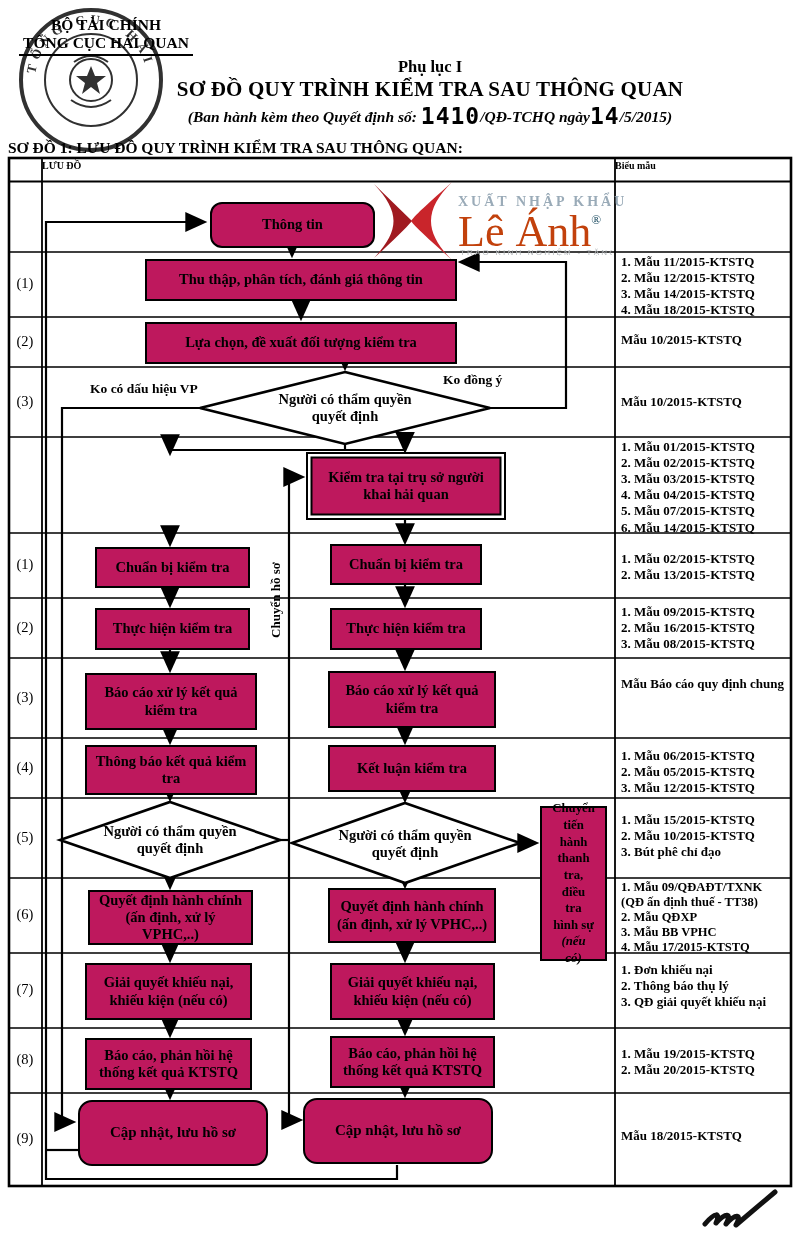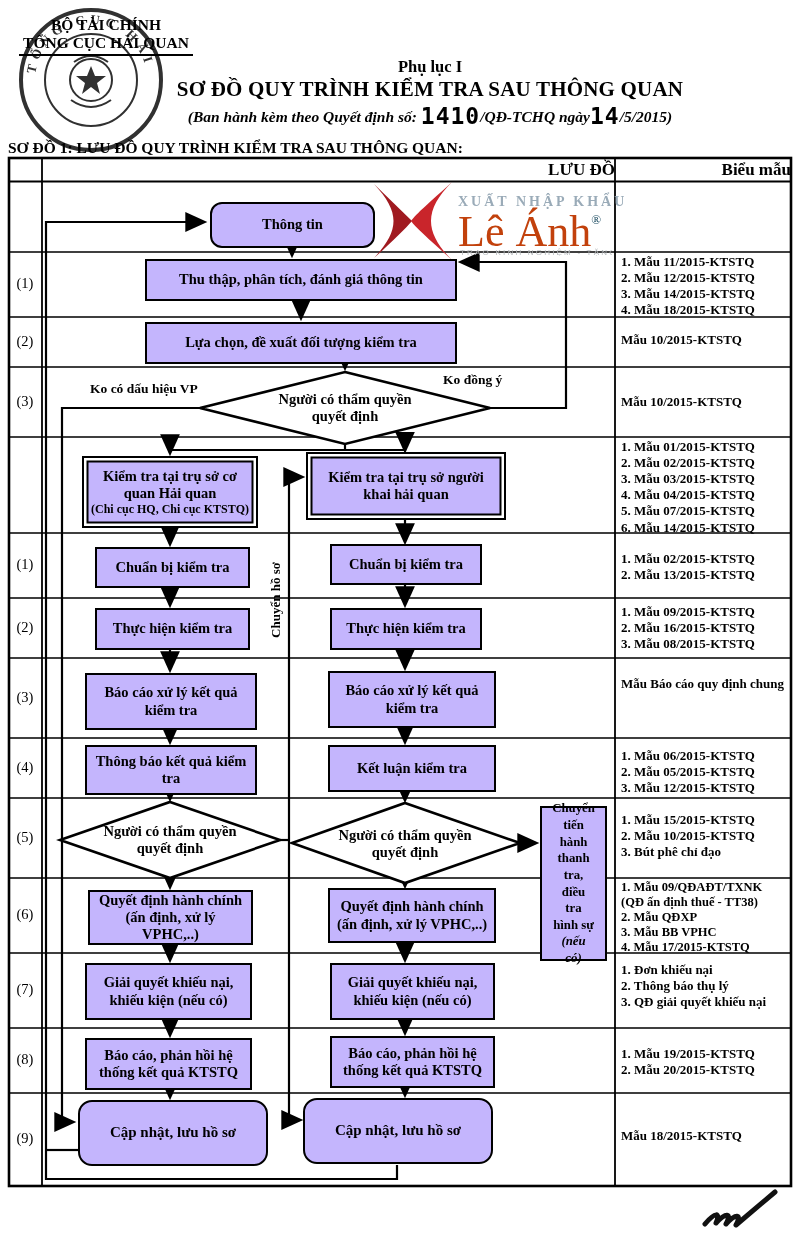--- a/index.html
+++ b/index.html
@@ -21,7 +21,7 @@
   .vlabel{position:absolute;left:221px;top:592px;width:110px;height:16px;text-align:center;
           font-weight:bold;font-size:13px;transform:rotate(-90deg);transform-origin:center;
           white-space:nowrap;z-index:2;}
-  .colhead{position:absolute;top:160px;font-weight:bold;font-size:17px;text-align:right;z-index:2;}
+  .colhead{position:absolute;top:160px;font-weight:bold;font-size:10px;text-align:left;z-index:2;}
   .orgline{font-weight:bold;font-size:15.5px;line-height:1.15;}
   #org{position:absolute;left:0;top:16px;width:212px;text-align:center;z-index:4;}
   #org .u{display:inline-block;border-bottom:2px solid #000;padding:0 4px 2px 4px;}

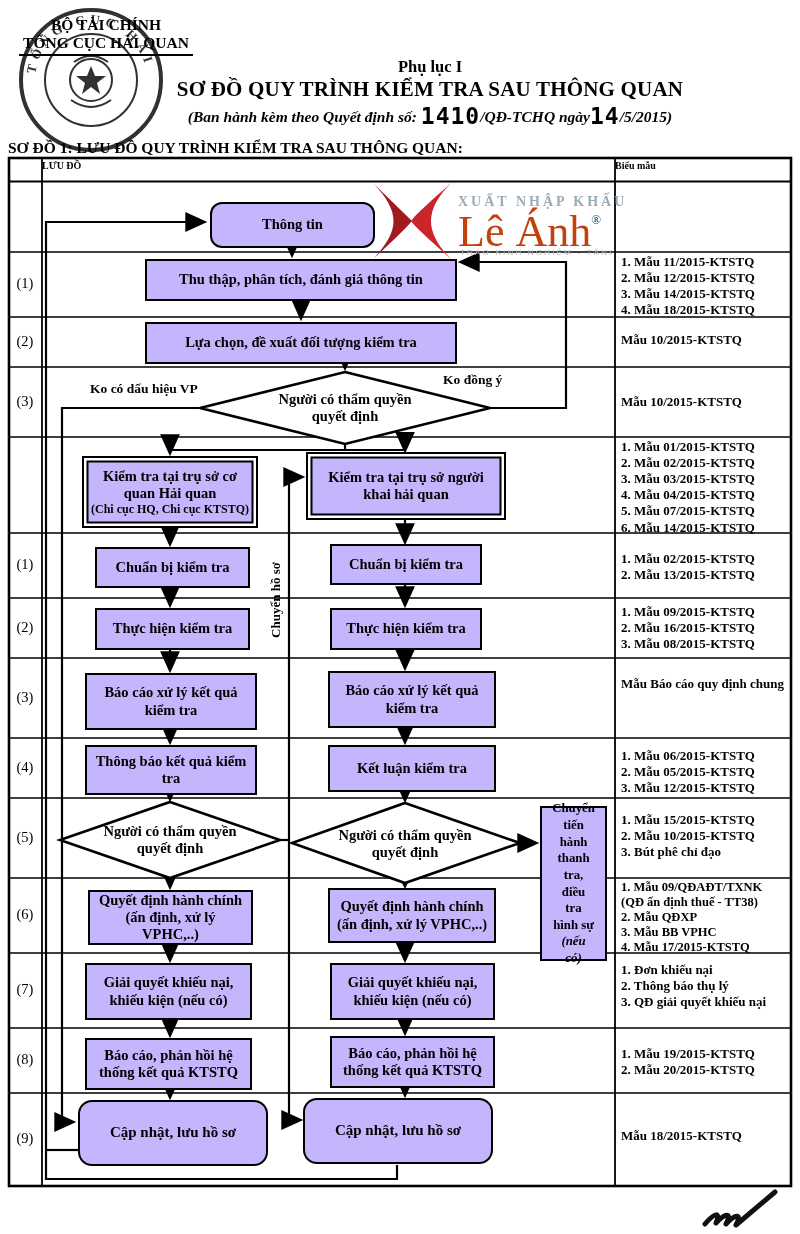--- a/index.html
+++ b/index.html
@@ -6,7 +6,7 @@
   #page{position:relative;width:800px;height:1234px;background:#fff;overflow:hidden;
         font-family:"Liberation Serif","DejaVu Serif",serif;color:#000;}
   .abs{position:absolute;}
-  .box{position:absolute;border:2.5px solid #000;background:#c4b5fd;display:flex;flex-direction:column;
+  .box{position:absolute;border:2.5px solid #000;background:#be185d;display:flex;flex-direction:column;
        align-items:center;justify-content:center;text-align:center;font-weight:bold;font-size:14.5px;
        line-height:1.18;padding:2px 6px;box-sizing:border-box;z-index:2;}
   .dbox{box-shadow:inset 0 0 0 2.5px #fff, inset 0 0 0 4.5px #000;}

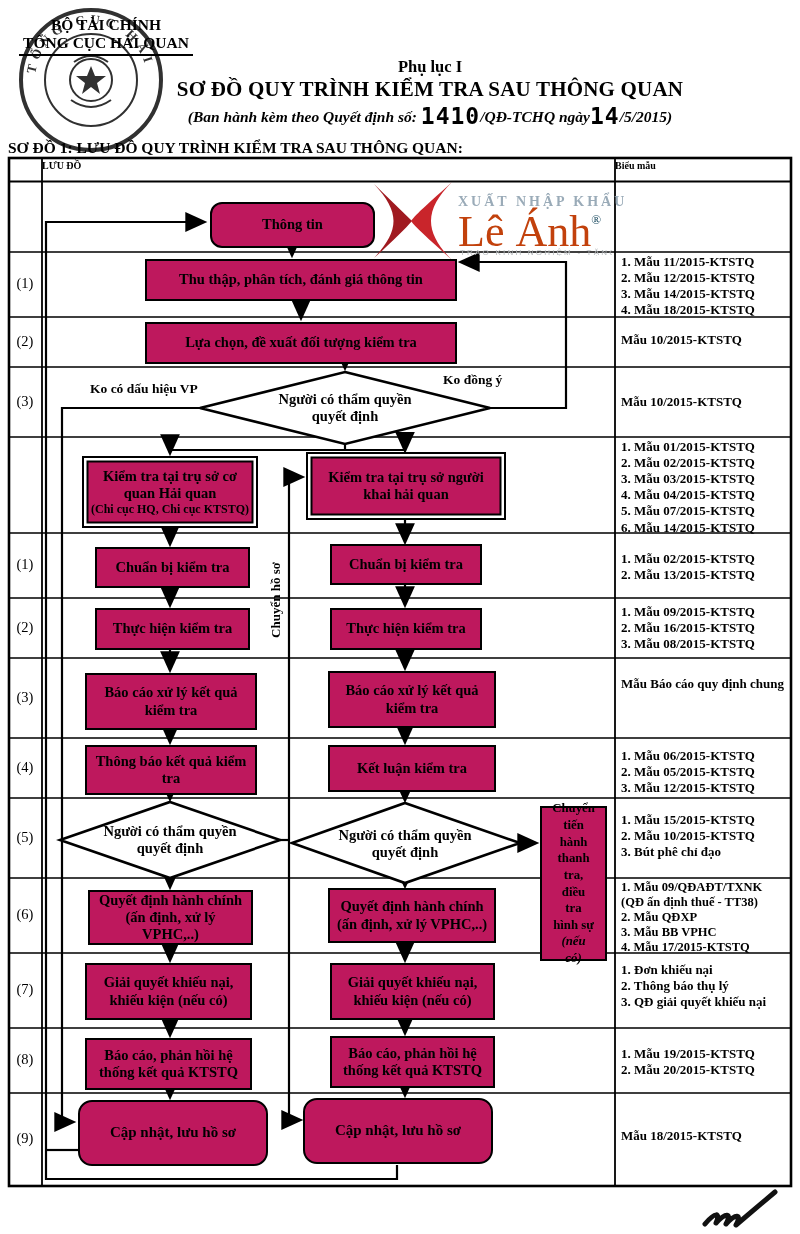--- a/index.html
+++ b/index.html
@@ -170,10 +170,6 @@
   <div class="slabel" style="left:90px;top:381px;">Ko có dấu hiệu VP</div>
   <div class="slabel" style="left:443px;top:372px;">Ko đồng ý</div>
 
-  <div class="box dbox" style="left:82px;top:456px;width:176px;height:72px;">
-    <span>Kiểm tra tại trụ sở cơ quan Hải quan</span>
-    <span style="font-size:12px;">(Chi cục HQ, Chi cục KTSTQ)</span>
-  </div>
   <div class="box dbox" style="left:306px;top:452px;width:200px;height:68px;">Kiểm tra tại trụ sở người khai hải quan</div>
 
   <div class="box" style="left:95px;top:547px;width:155px;height:41px;">Chuẩn bị kiểm tra</div>

